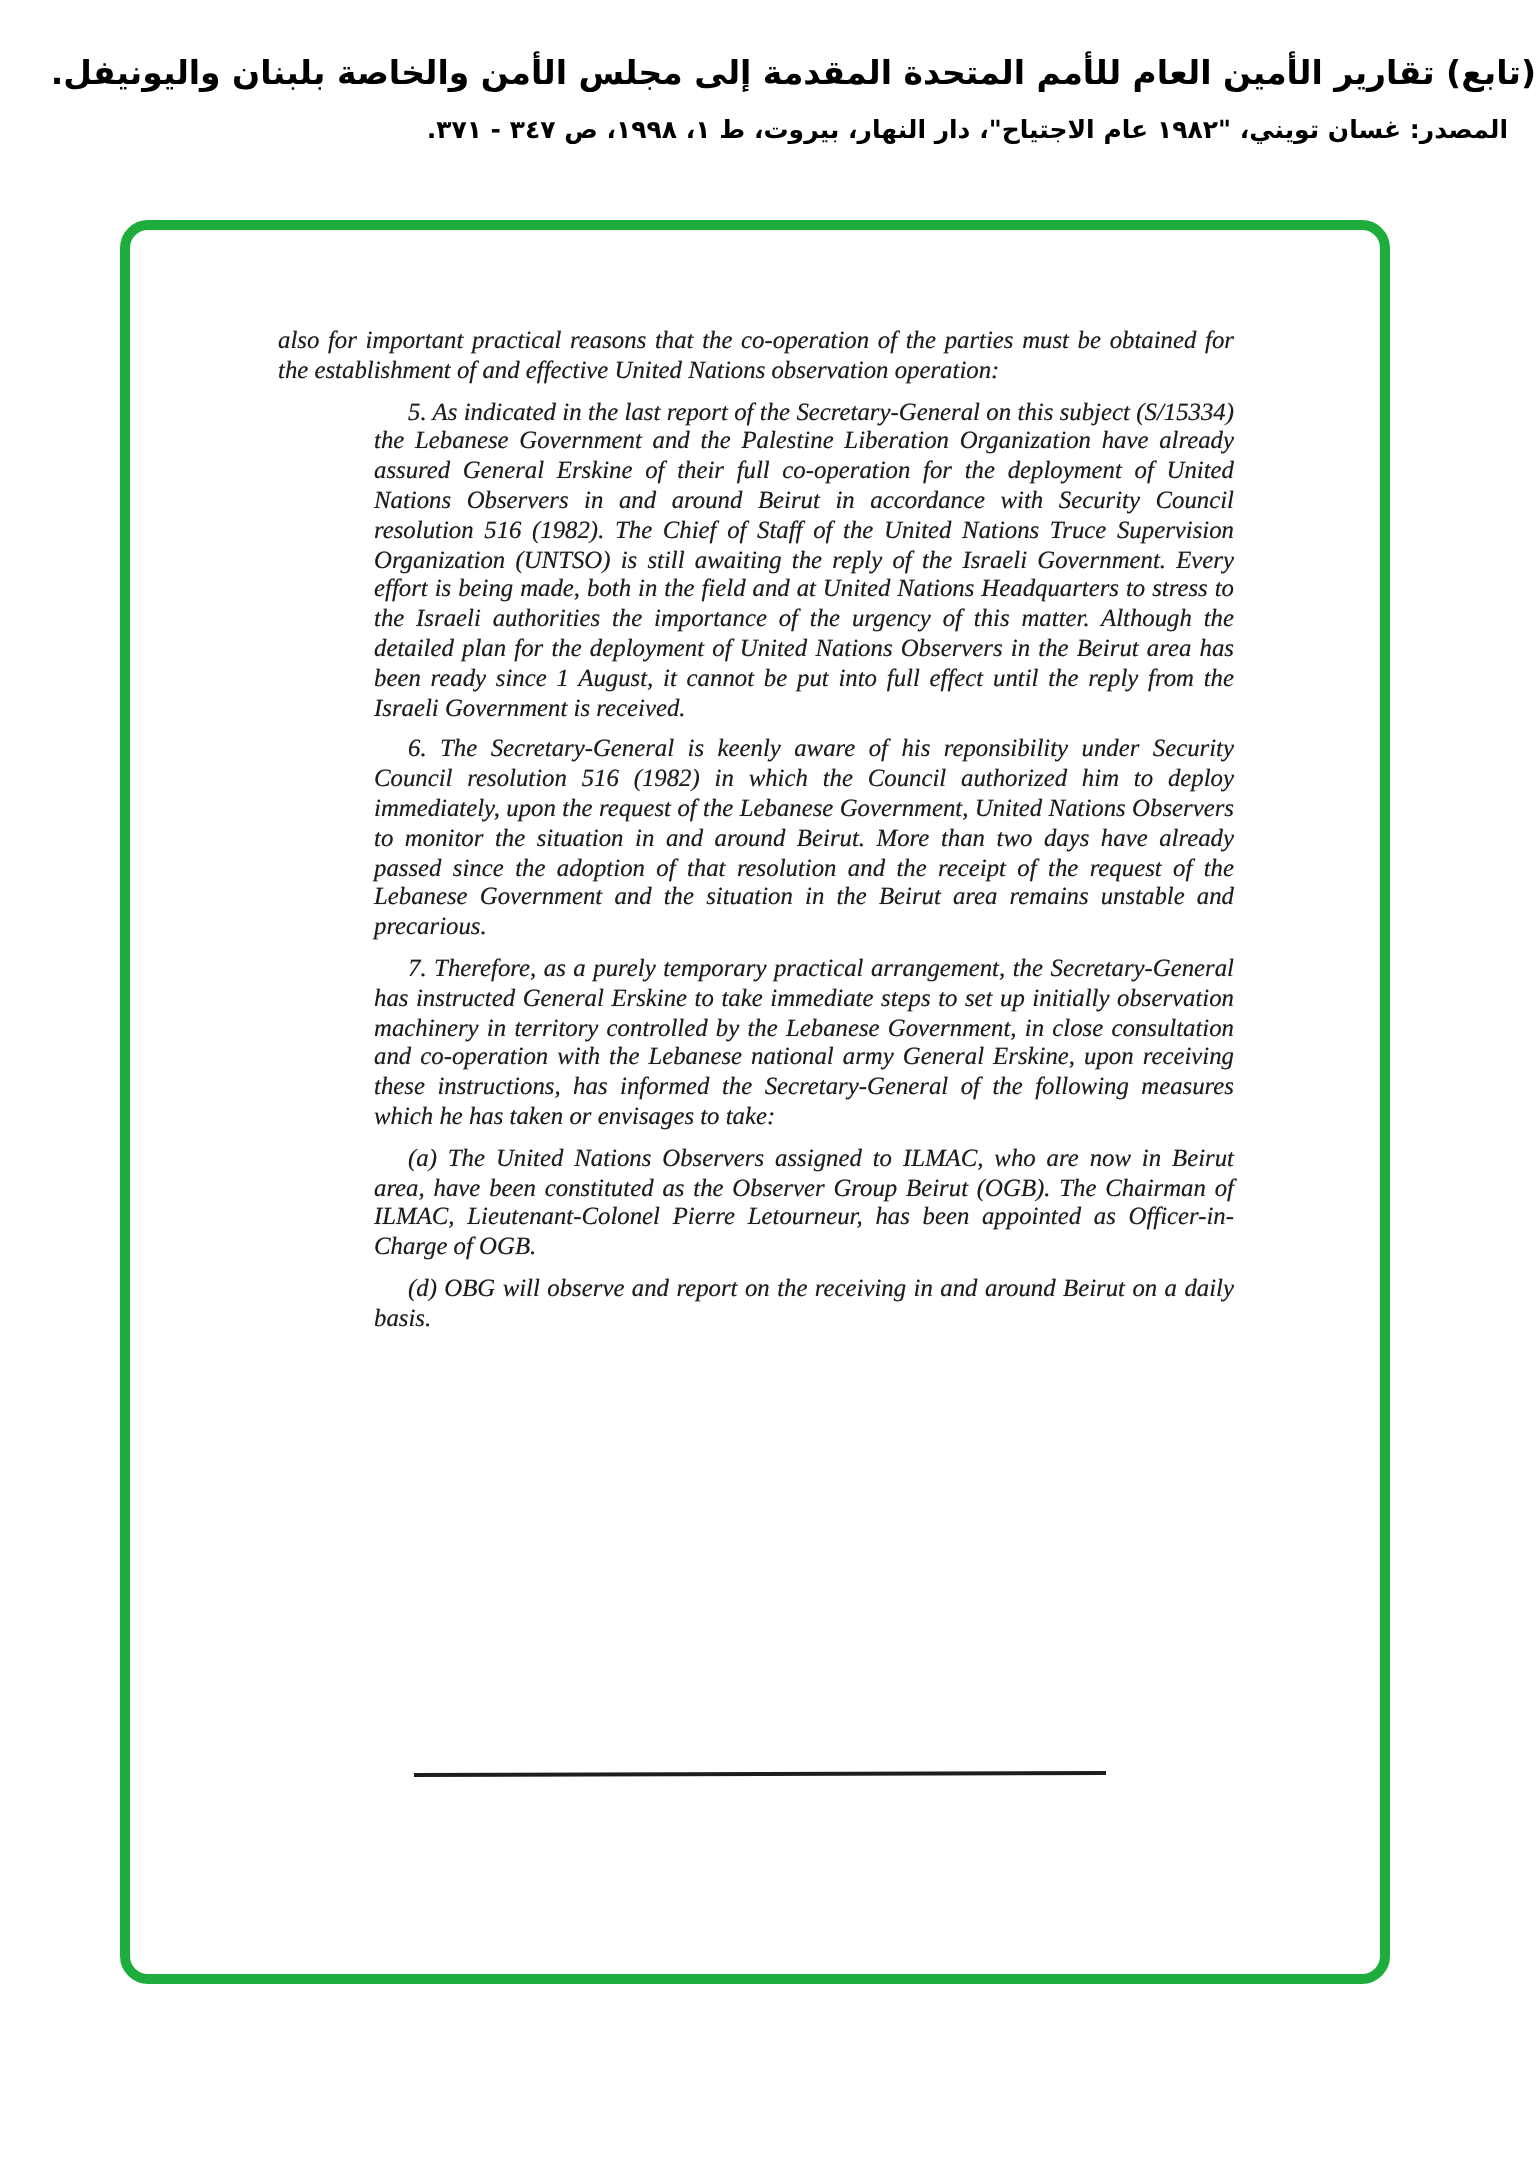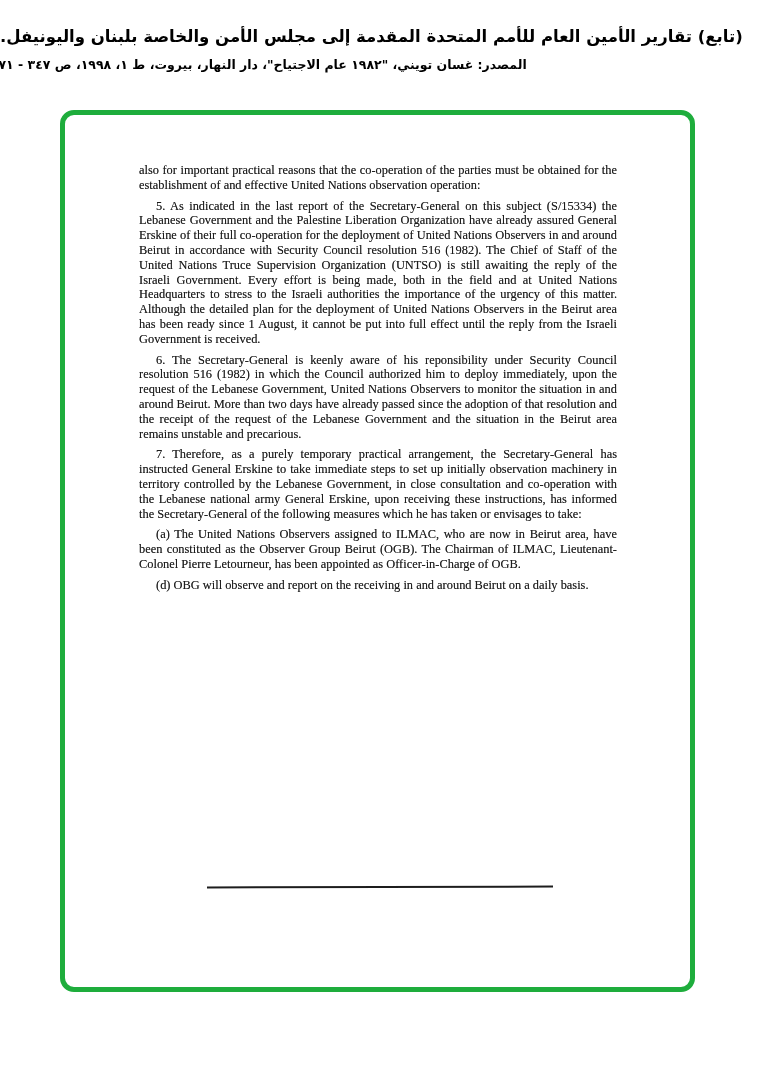--- a/index.html
+++ b/index.html
@@ -18,7 +18,7 @@
     top: 24px;
     left: 0;
     width: 768px;
-    text-align: left;
+    text-align: right;
     direction: rtl;
     color: #000000;
     font-family: "DejaVu Sans", sans-serif;

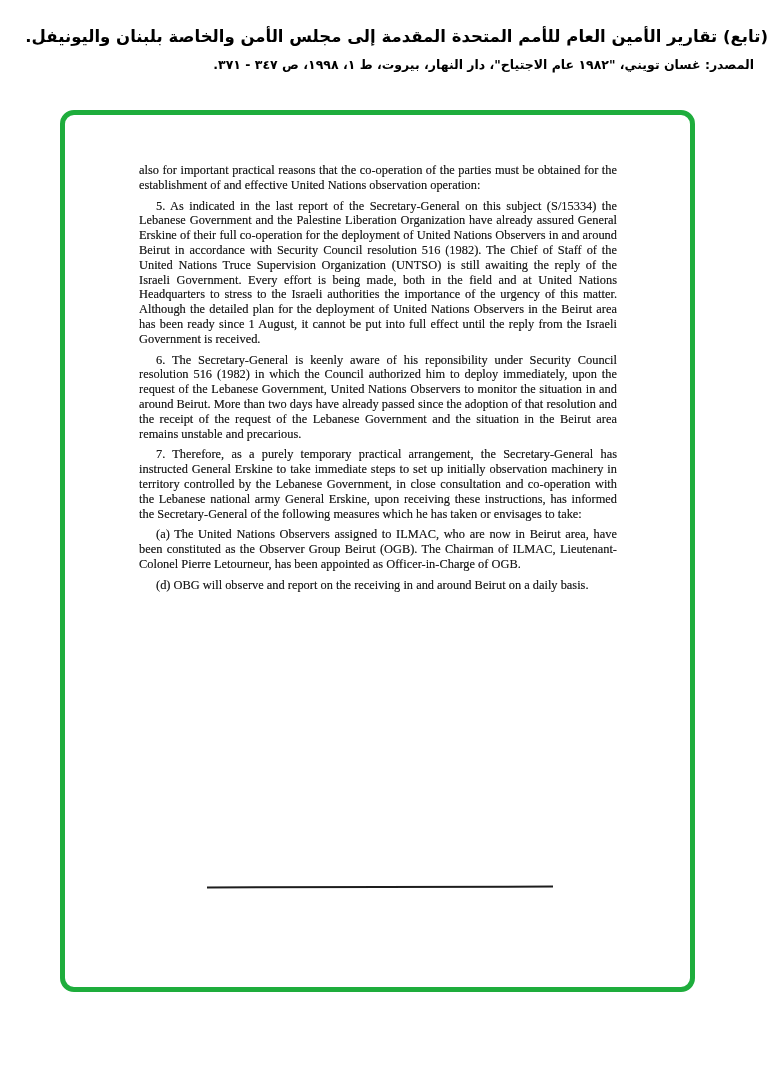--- a/index.html
+++ b/index.html
@@ -60,7 +60,7 @@
     text-align: justify;
     text-shadow: 0 0 0.4px rgba(20,20,20,0.55);
   }
-  .doc-body p { margin: 0; }
+  .doc-body p { margin: 0; font-style: italic; }
   .doc-body p + p { margin-top: 6px; }
   .doc-body p.indent { text-indent: 17px; }
 

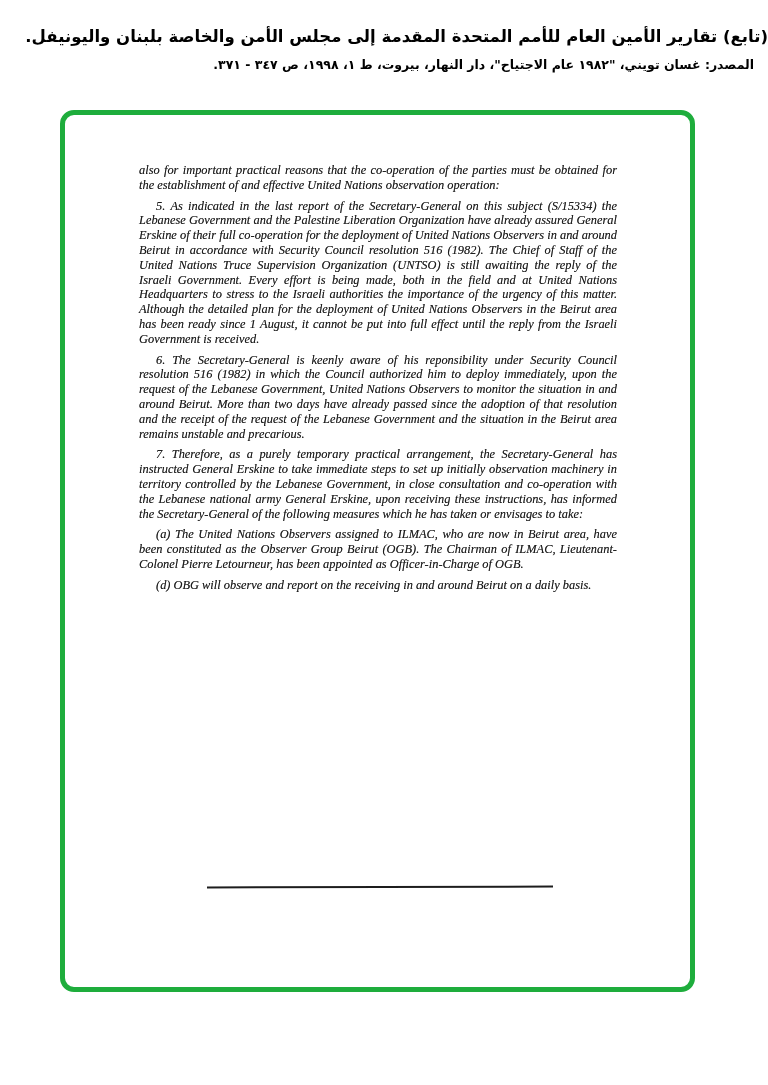--- a/index.html
+++ b/index.html
@@ -61,7 +61,7 @@
     text-shadow: 0 0 0.4px rgba(20,20,20,0.55);
   }
   .doc-body p { margin: 0; font-style: italic; }
-  .doc-body p + p { margin-top: 6px; }
+  .doc-body p + p { margin-top: 6px; margin-left: 48px; }
   .doc-body p.indent { text-indent: 17px; }
 
   

